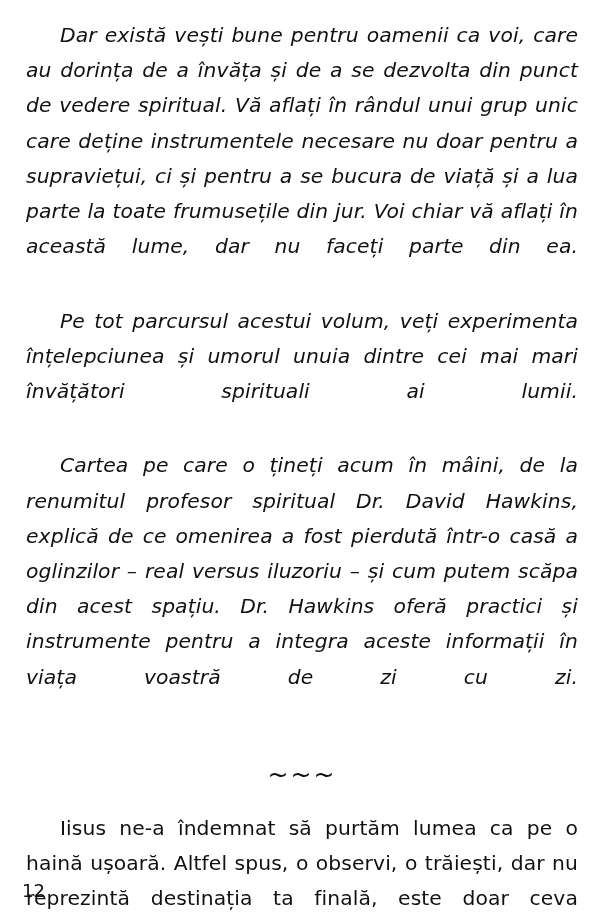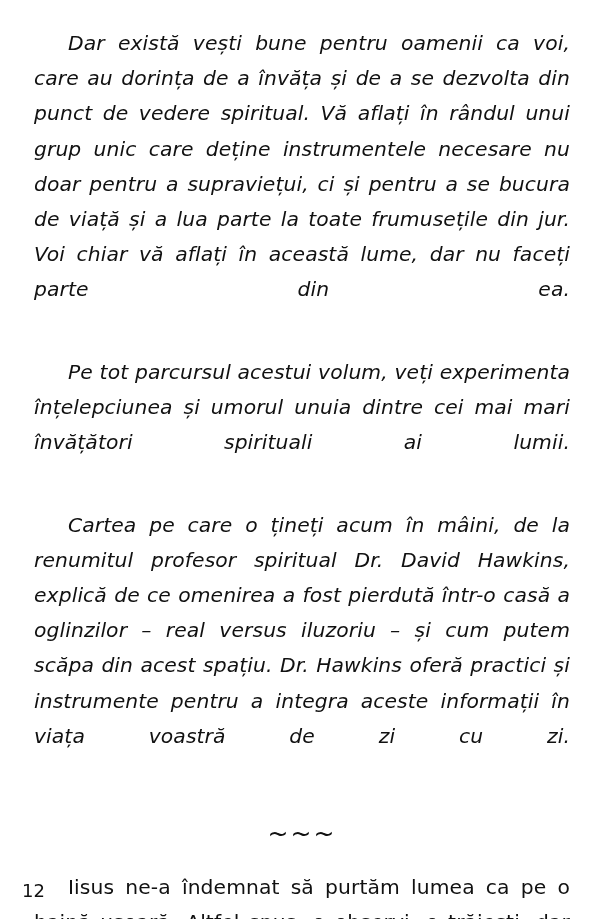--- a/index.html
+++ b/index.html
@@ -28,7 +28,7 @@
     text-align: justify;
     text-justify: inter-word;
     letter-spacing: 0.1px;
-    margin: 12px;
+    margin: 4px;
   }
   .italic {
     font-style: italic;

